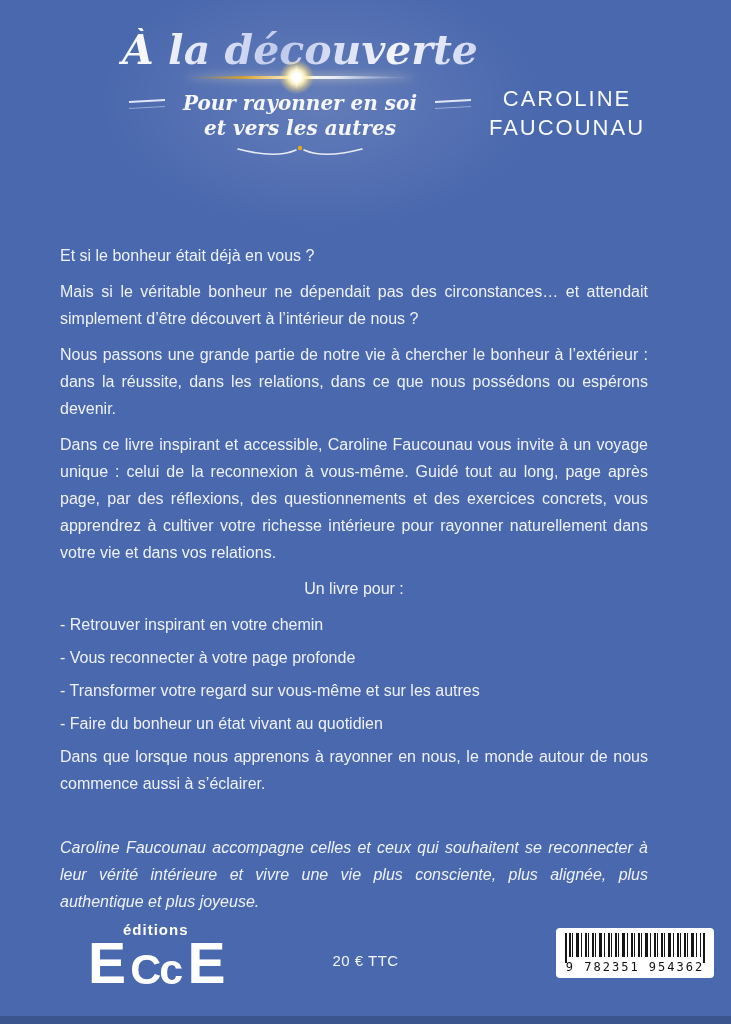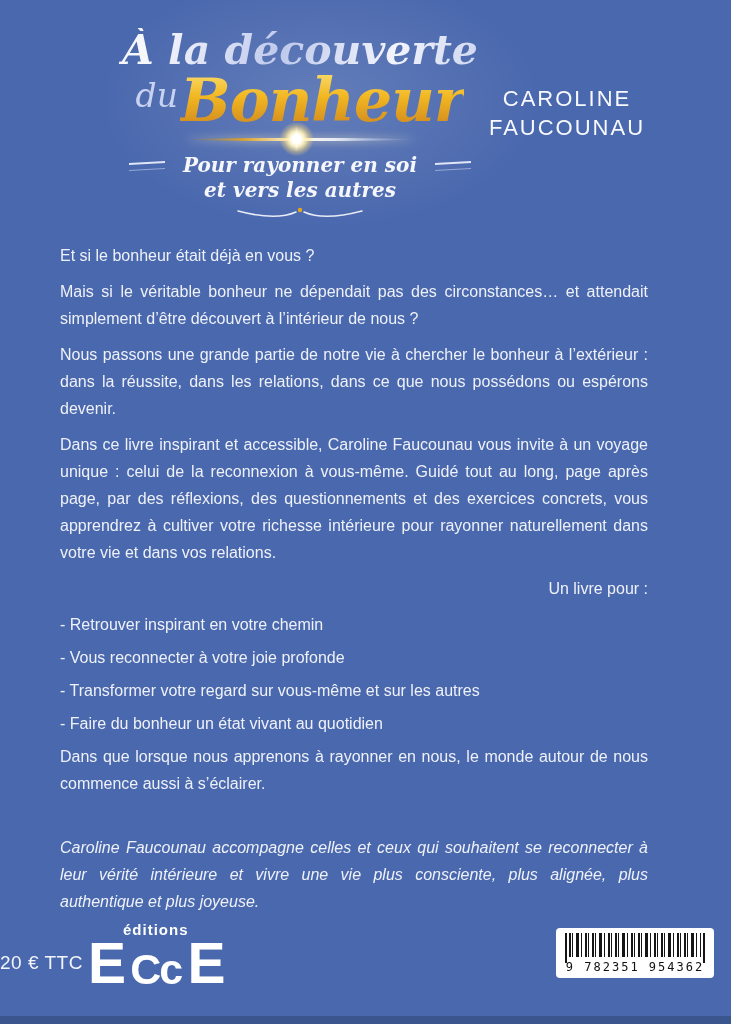--- a/index.html
+++ b/index.html
@@ -167,9 +167,6 @@
 
   <header class="title-block">
     <div class="title-line1">À la découverte</div>
-    <div class="title-line2">
-      <span class="title-du">du</span><span class="title-bonheur">Bonheur</span>
-    </div>
     <div class="starburst">
       <div class="flare"></div>
       <div class="star"></div>

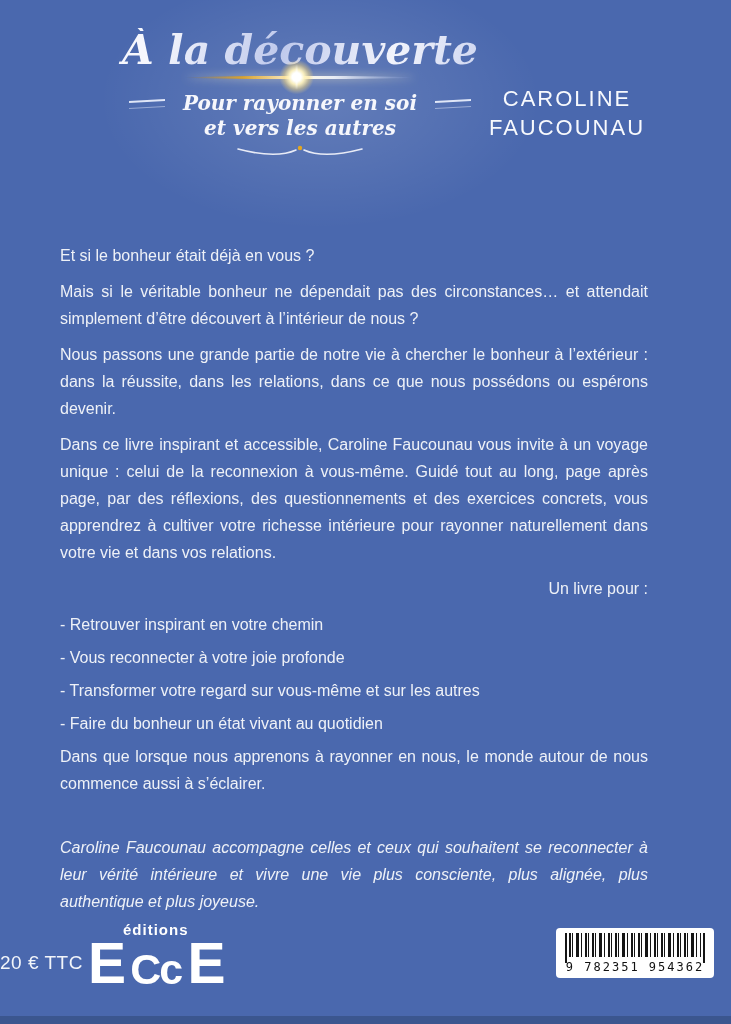--- a/index.html
+++ b/index.html
@@ -109,7 +109,7 @@
     font-size:16px; line-height:27px; color:var(--body-text,#eef1f7);
   }
   .body-text p{ margin:0 0 9px; text-align:justify; }
-  .body-text p.list-intro{ text-align:right; }
+  .body-text p.list-intro{ text-align:center; }
   .body-text p.list-item{ text-align:left; margin-bottom:6px; }
   .body-text p.bio{
     margin-top:37px; font-style:italic; text-align:justify;

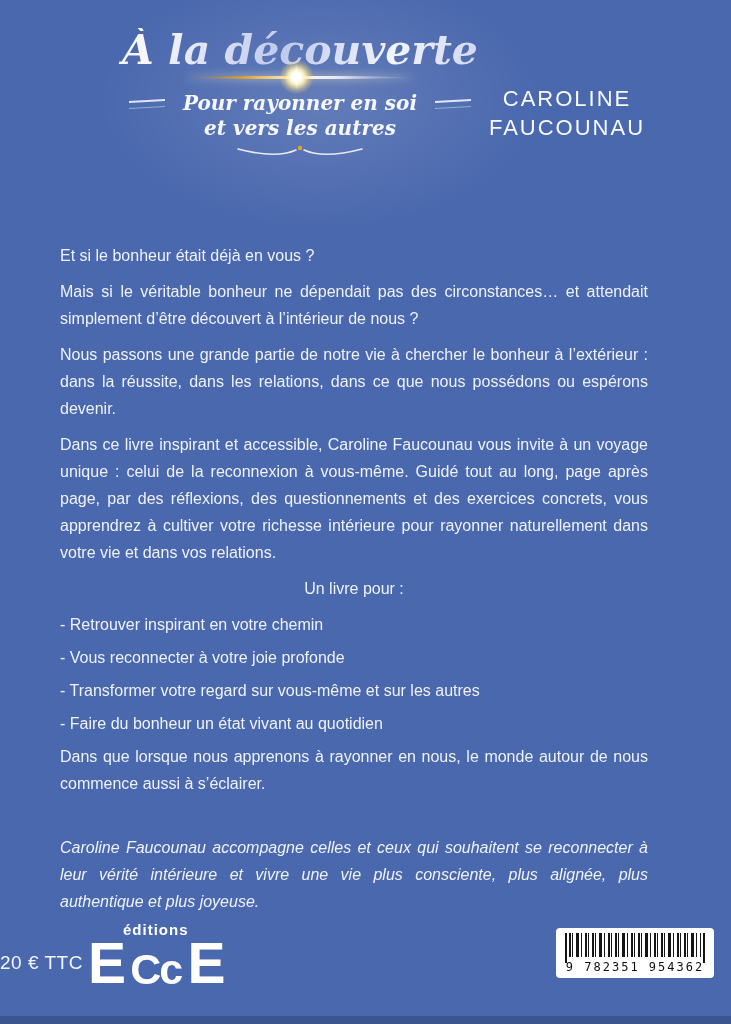--- a/index.html
+++ b/index.html
@@ -196,7 +196,7 @@
     <p>Dans ce livre inspirant et accessible, Caroline Faucounau vous invite à un voyage unique : celui de la reconnexion à vous-même. Guidé tout au long, page après page, par des réflexions, des questionnements et des exercices concrets, vous apprendrez à cultiver votre richesse intérieure pour rayonner naturellement dans votre vie et dans vos relations.</p>
     <p class="list-intro">Un livre pour :</p>
     <p class="list-item">- Retrouver inspirant en votre chemin</p>
-    <p class="list-item">- Vous reconnecter à votre joie profonde</p>
+    <p class="list-item">- Vous reconnecter à votre page profonde</p>
     <p class="list-item">- Transformer votre regard sur vous-même et sur les autres</p>
     <p class="list-item">- Faire du bonheur un état vivant au quotidien</p>
     <p>Dans que lorsque nous apprenons à rayonner en nous, le monde autour de nous commence aussi à s’éclairer.</p>

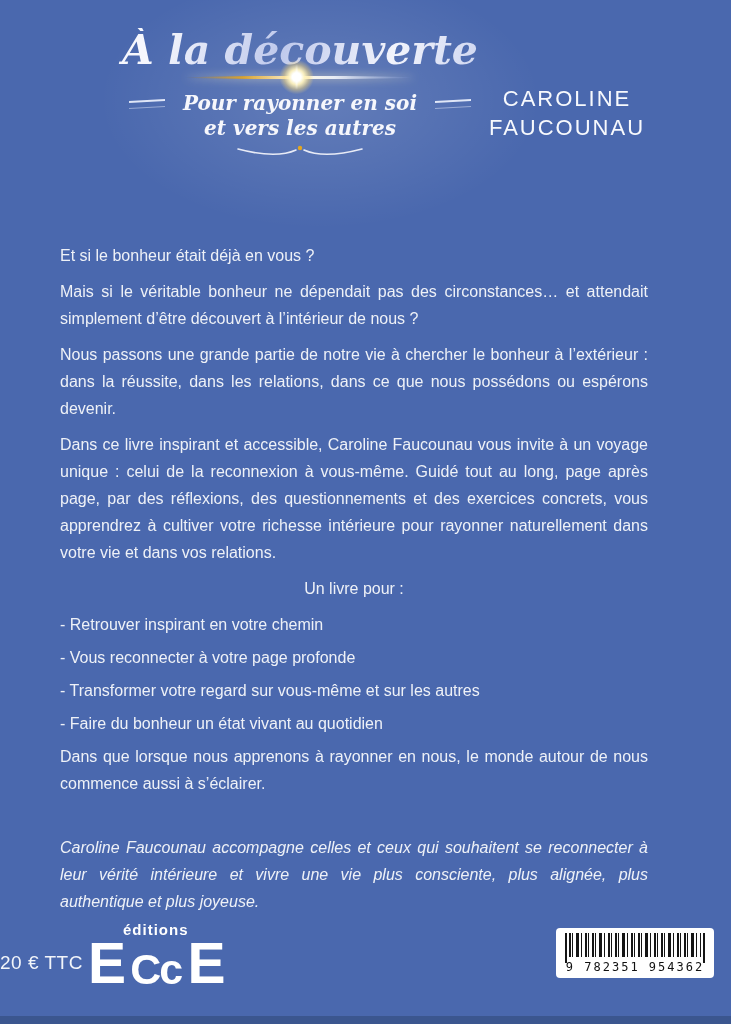--- a/index.html
+++ b/index.html
@@ -126,8 +126,8 @@
   .logo-editions{ font-size:15px; font-weight:bold; letter-spacing:1px; line-height:1; margin-bottom:16px; }
   .logo-cc{ font-size:43px; font-weight:bold; line-height:.75; letter-spacing:-2px; }
   .price{
-    position:absolute; left:0; top:40px; width:731px; 
-    font-size:19px; color:#f2f5fa; letter-spacing:.5px;
+    position:absolute; left:0; top:40px; width:731px; text-align:center;
+    font-size:15px; color:#f2f5fa; letter-spacing:.5px;
   }
   .barcode{
     position:absolute; left:556px; top:16px; width:158px; height:50px;

